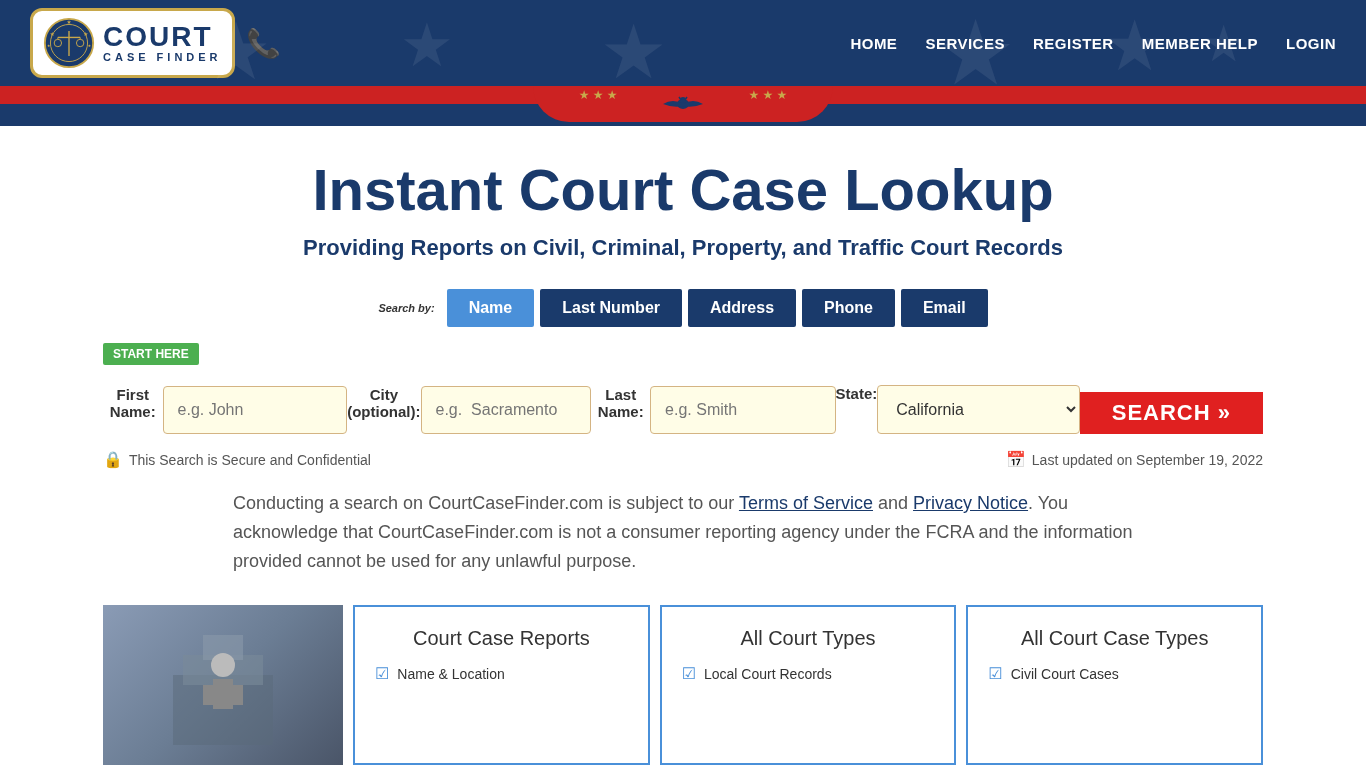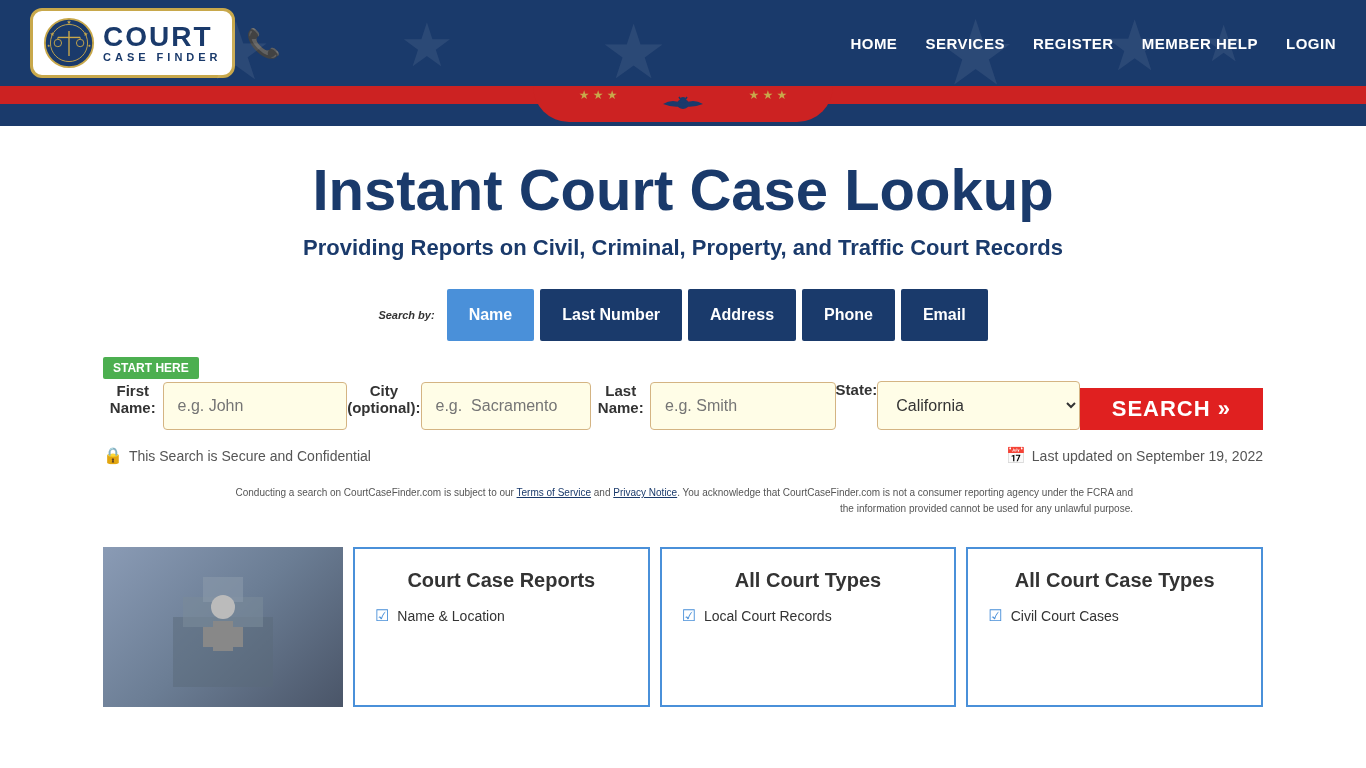--- a/index.html
+++ b/index.html
@@ -168,7 +168,7 @@
       margin-right: 6px;
     }
     .tab-btn {
-      padding: 17px 22px;
+      padding: 10px 22px;
       font-size: 16px;
       font-weight: 700;
       border: none;

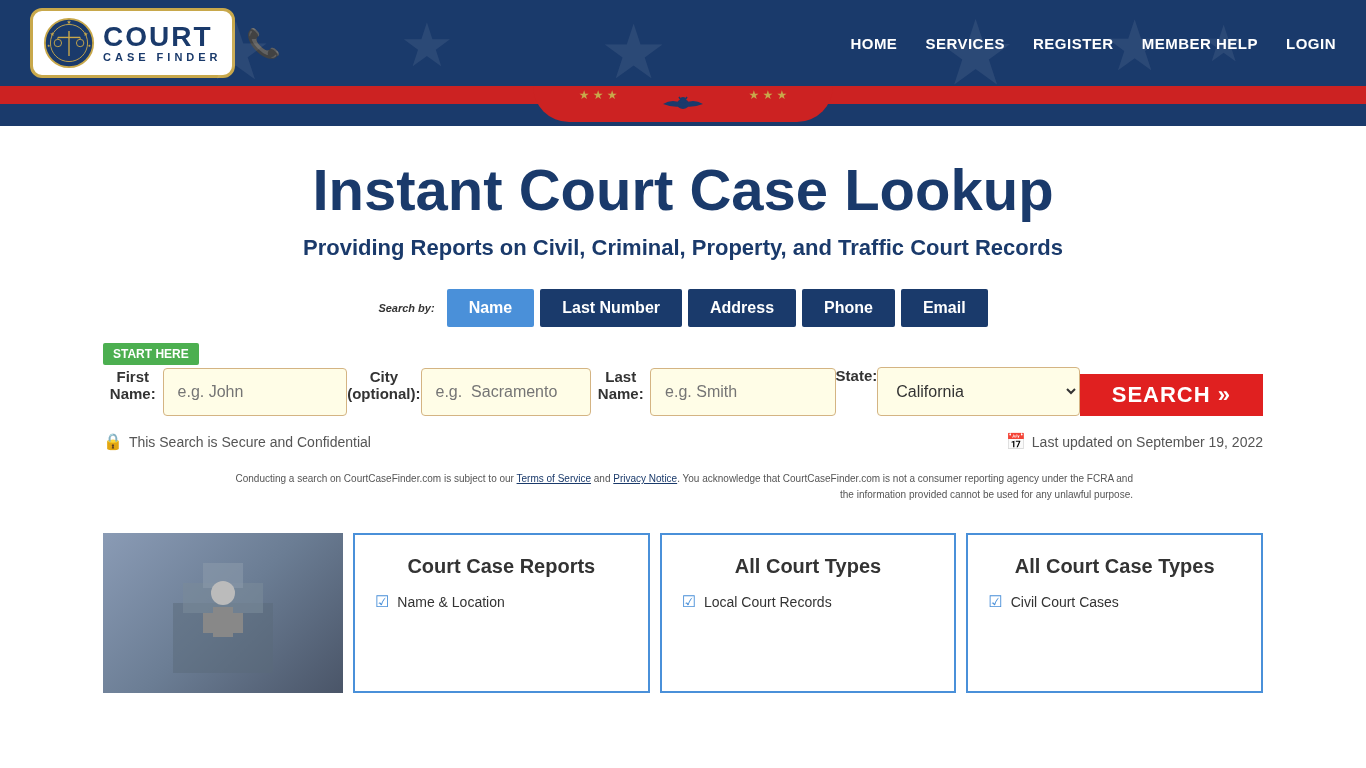--- a/index.html
+++ b/index.html
@@ -194,7 +194,7 @@
       padding: 4px 10px;
       border-radius: 2px;
       text-align: left;
-      margin-bottom: 2px;
+      margin-bottom: 20px;
     }
     .form-fields {
       display: flex;

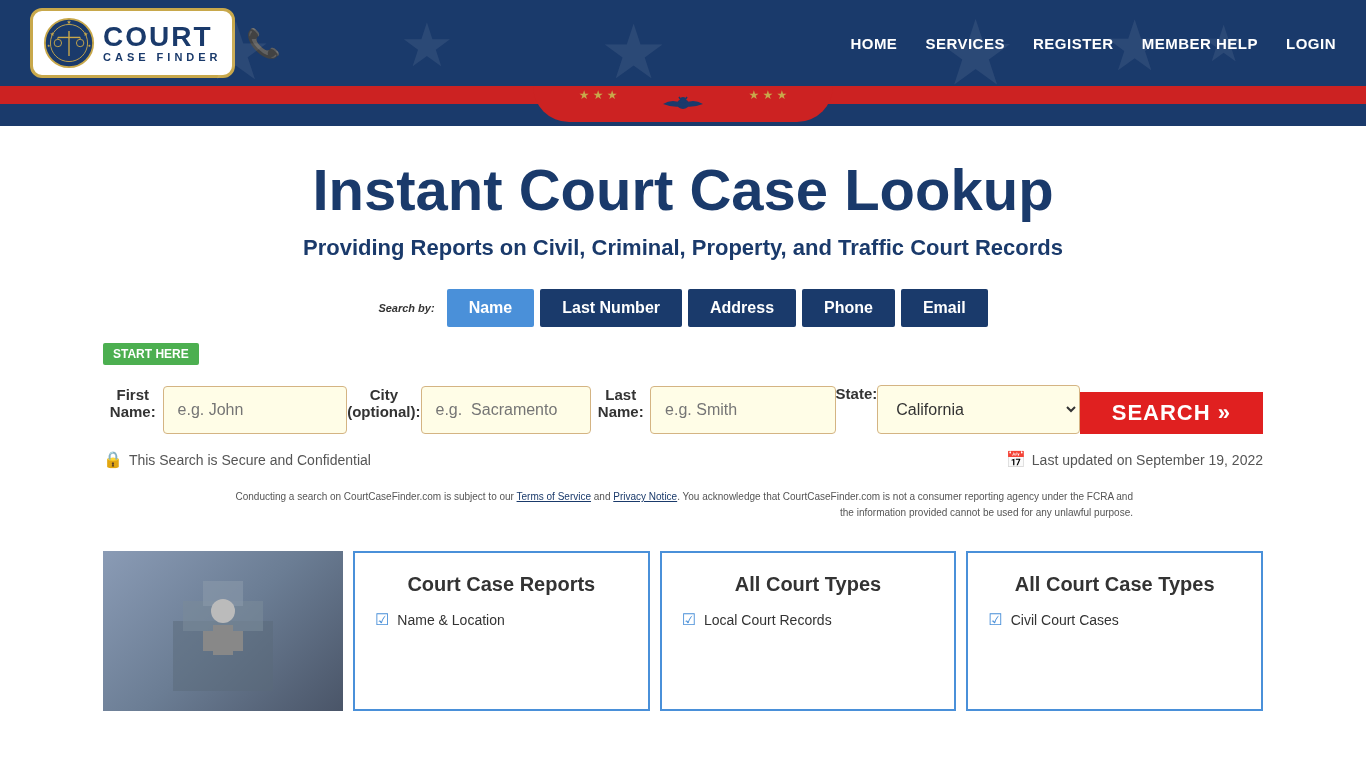--- a/index.html
+++ b/index.html
@@ -264,9 +264,9 @@
     .disclaimer {
       max-width: 900px;
       margin: 20px auto 0;
-      font-size: 10px;
+      font-size: 18px;
       color: #555;
-      text-align: right;
+      text-align: left;
       line-height: 1.6;
     }
     .disclaimer a {

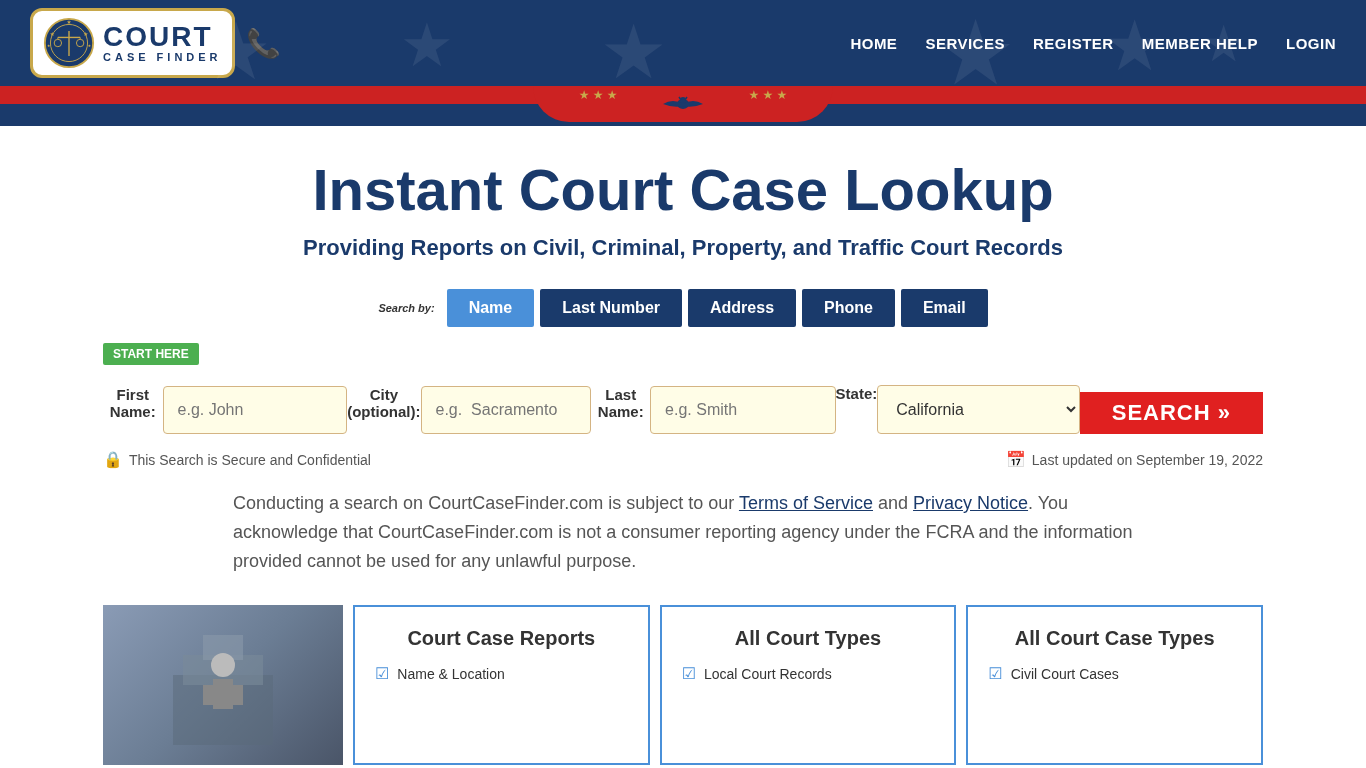--- a/index.html
+++ b/index.html
@@ -305,7 +305,7 @@
     }
     .bottom-card-title {
       font-size: 20px;
-      font-weight: 700;
+      font-weight: 400;
       color: #333;
       margin-bottom: 14px;
     }

